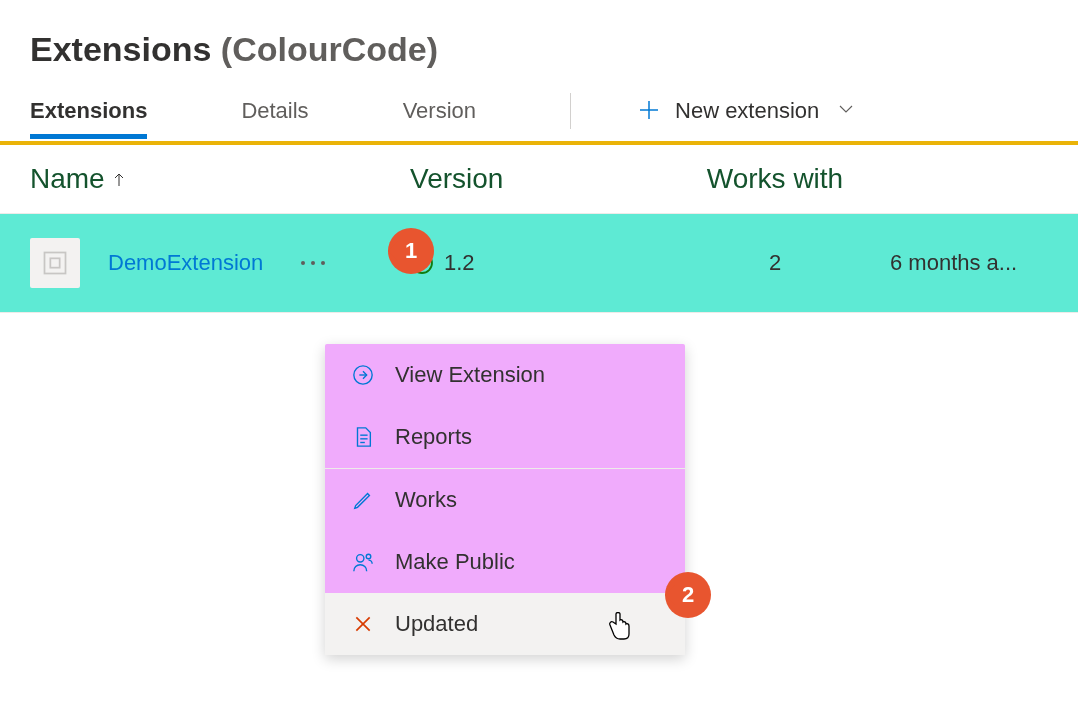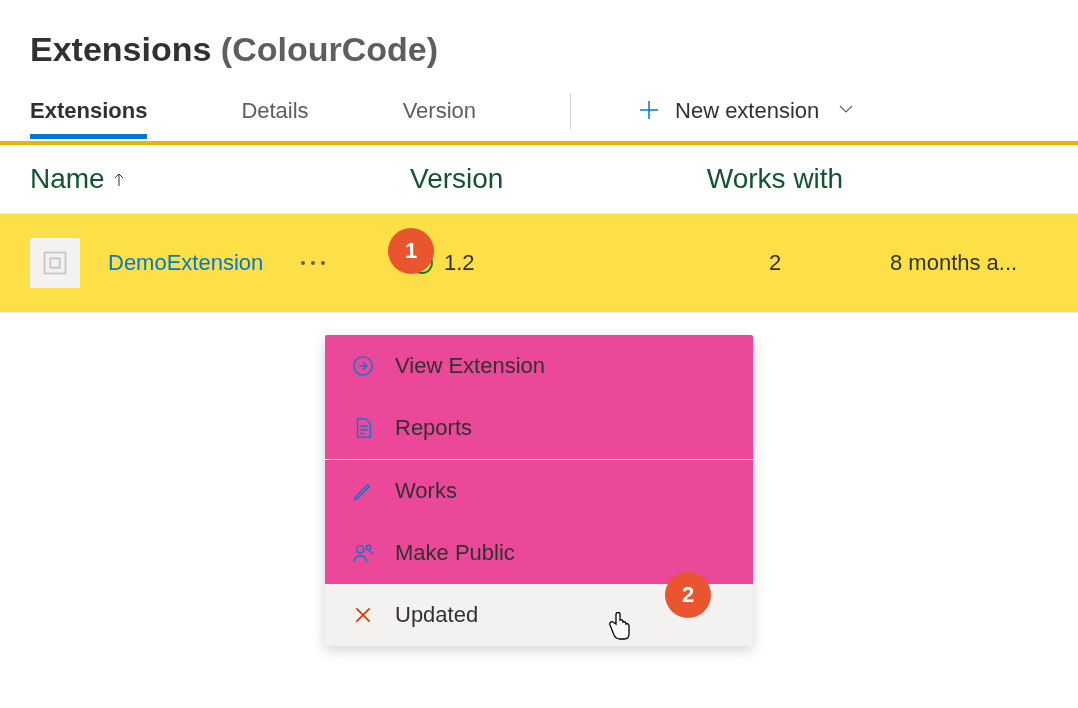--- a/index.html
+++ b/index.html
@@ -96,7 +96,7 @@
     .row {
       display: flex;
       padding: 24px 30px;
-      background: #fde047;
+      background: #5eead4;
       border-bottom: 1px solid #edebe9;
       align-items: center;
     }

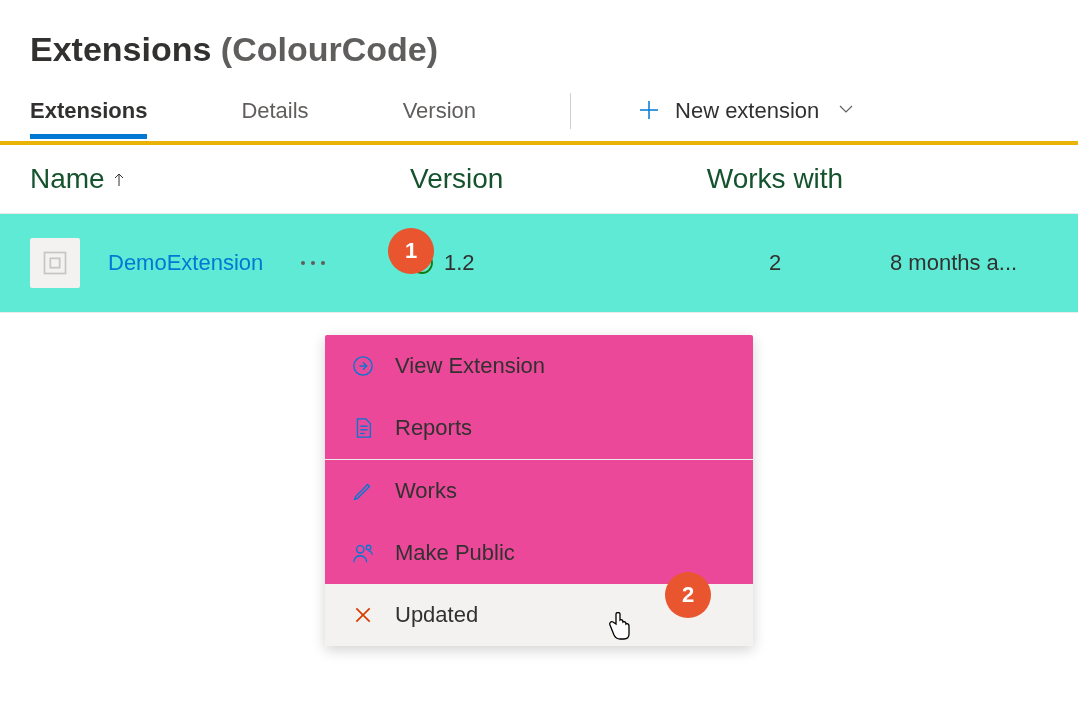--- a/index.html
+++ b/index.html
@@ -298,7 +298,7 @@
       <span>2</span>
     </div>
     <div class="updated-cell">
-      <span>8 months a...</span>
+      <span>6 months a...</span>
     </div>
   </div>
 </div>

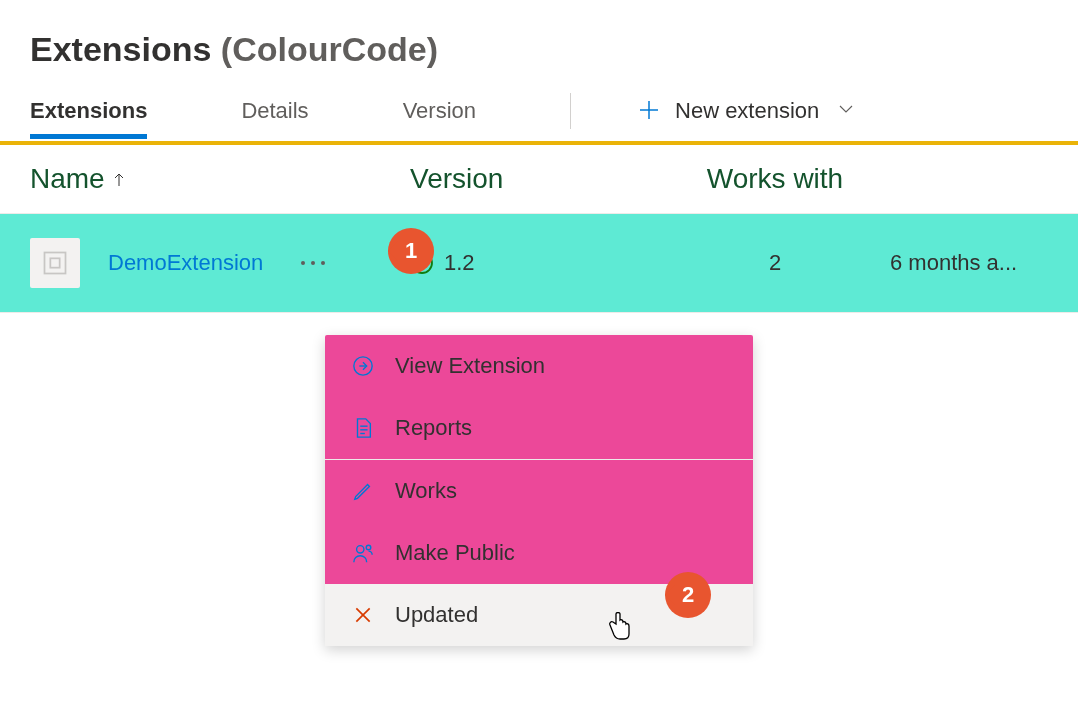--- a/index.html
+++ b/index.html
@@ -180,9 +180,9 @@
     .context-menu {
       position: absolute;
       left: 325px;
-      top: 335px;
-      width: 428px;
-      background: #ec4899;
+      top: 344px;
+      width: 360px;
+      background: #f0abfc;
       box-shadow: 0 4px 14px rgba(0,0,0,0.18);
       border-radius: 2px;
     }

